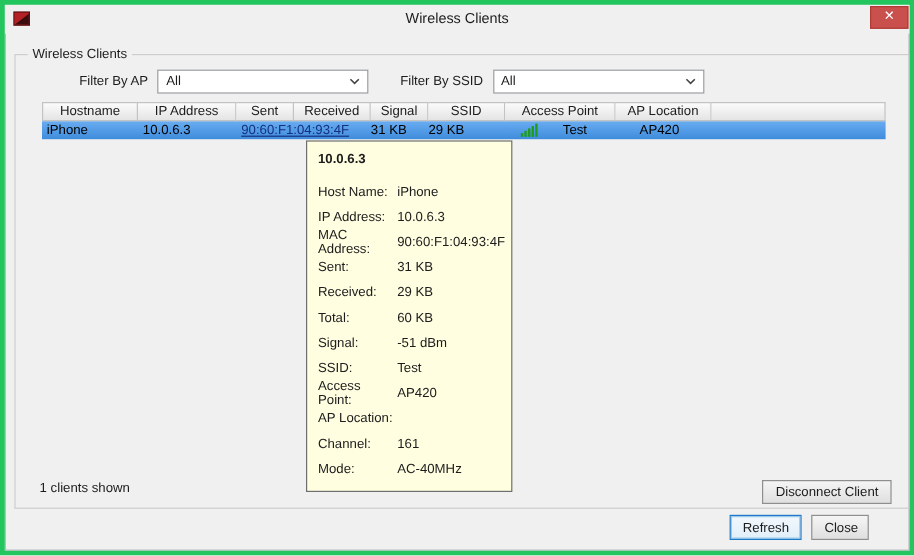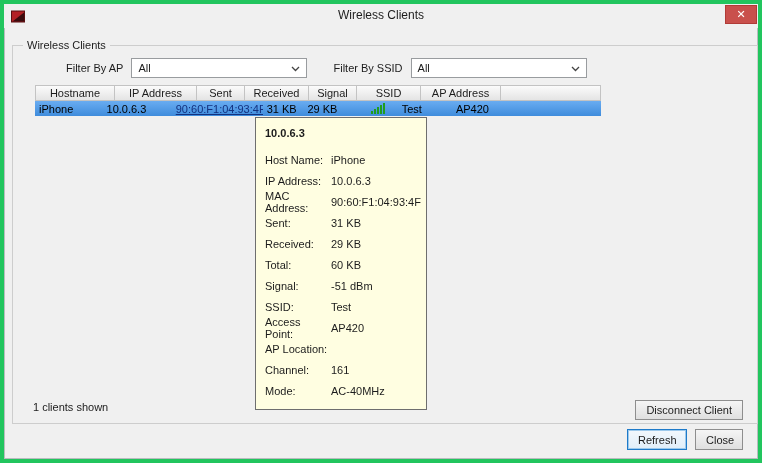--- a/index.html
+++ b/index.html
@@ -44,7 +44,7 @@
   }
   .filter-label-2{ margin-left:26px; }
   
-  .table{ position:absolute; left:22px; top:39px; width:566px; font-size:11px; }
+  .table{ position:absolute; left:22px; top:39px; width:703px; font-size:11px; }
   .thead{ display:flex; height:16px; }
   .th{
     background:linear-gradient(#fbfbfb,#e4e4e4);

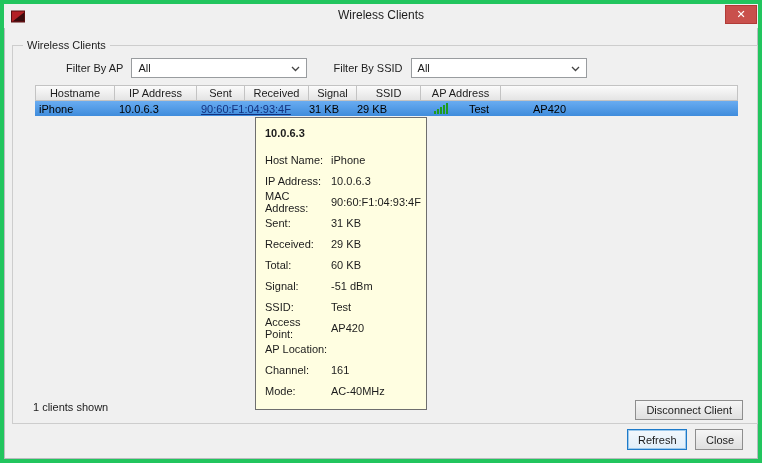--- a/index.html
+++ b/index.html
@@ -153,6 +153,7 @@
         <div class="th c4">Received</div>
         <div class="th c5">Signal</div>
         <div class="th c6">SSID</div>
+        <div class="th c7">Access Point</div>
         <div class="th c8">AP Address</div>
         <div class="th cf"></div>
       </div>

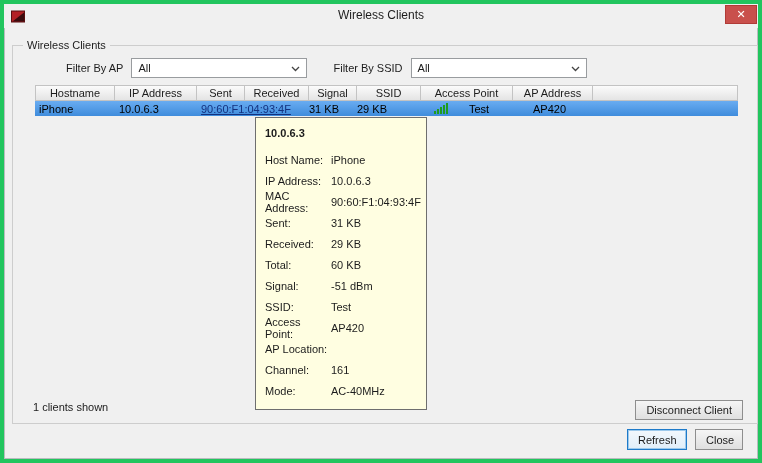--- a/index.html
+++ b/index.html
@@ -154,7 +154,7 @@
         <div class="th c5">Signal</div>
         <div class="th c6">SSID</div>
         <div class="th c7">Access Point</div>
-        <div class="th c8">AP Address</div>
+        <div class="th c8">AP Location</div>
         <div class="th cf"></div>
       </div>
       <div class="trow">

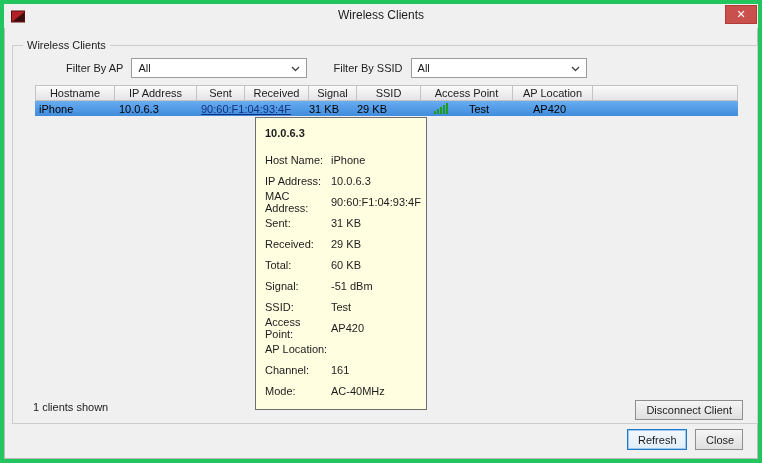--- a/index.html
+++ b/index.html
@@ -93,7 +93,7 @@
   .disconnect-btn{ position:absolute; right:14px; bottom:3px; height:20px; }
   
   .dialog-buttons{
-    position:absolute; right:15px; bottom:9px; display:flex; gap:8px;
+    position:absolute; right:34px; bottom:9px; display:flex; gap:8px;
   }
   .refresh-btn{
     border:1px solid #1e7ac9;

